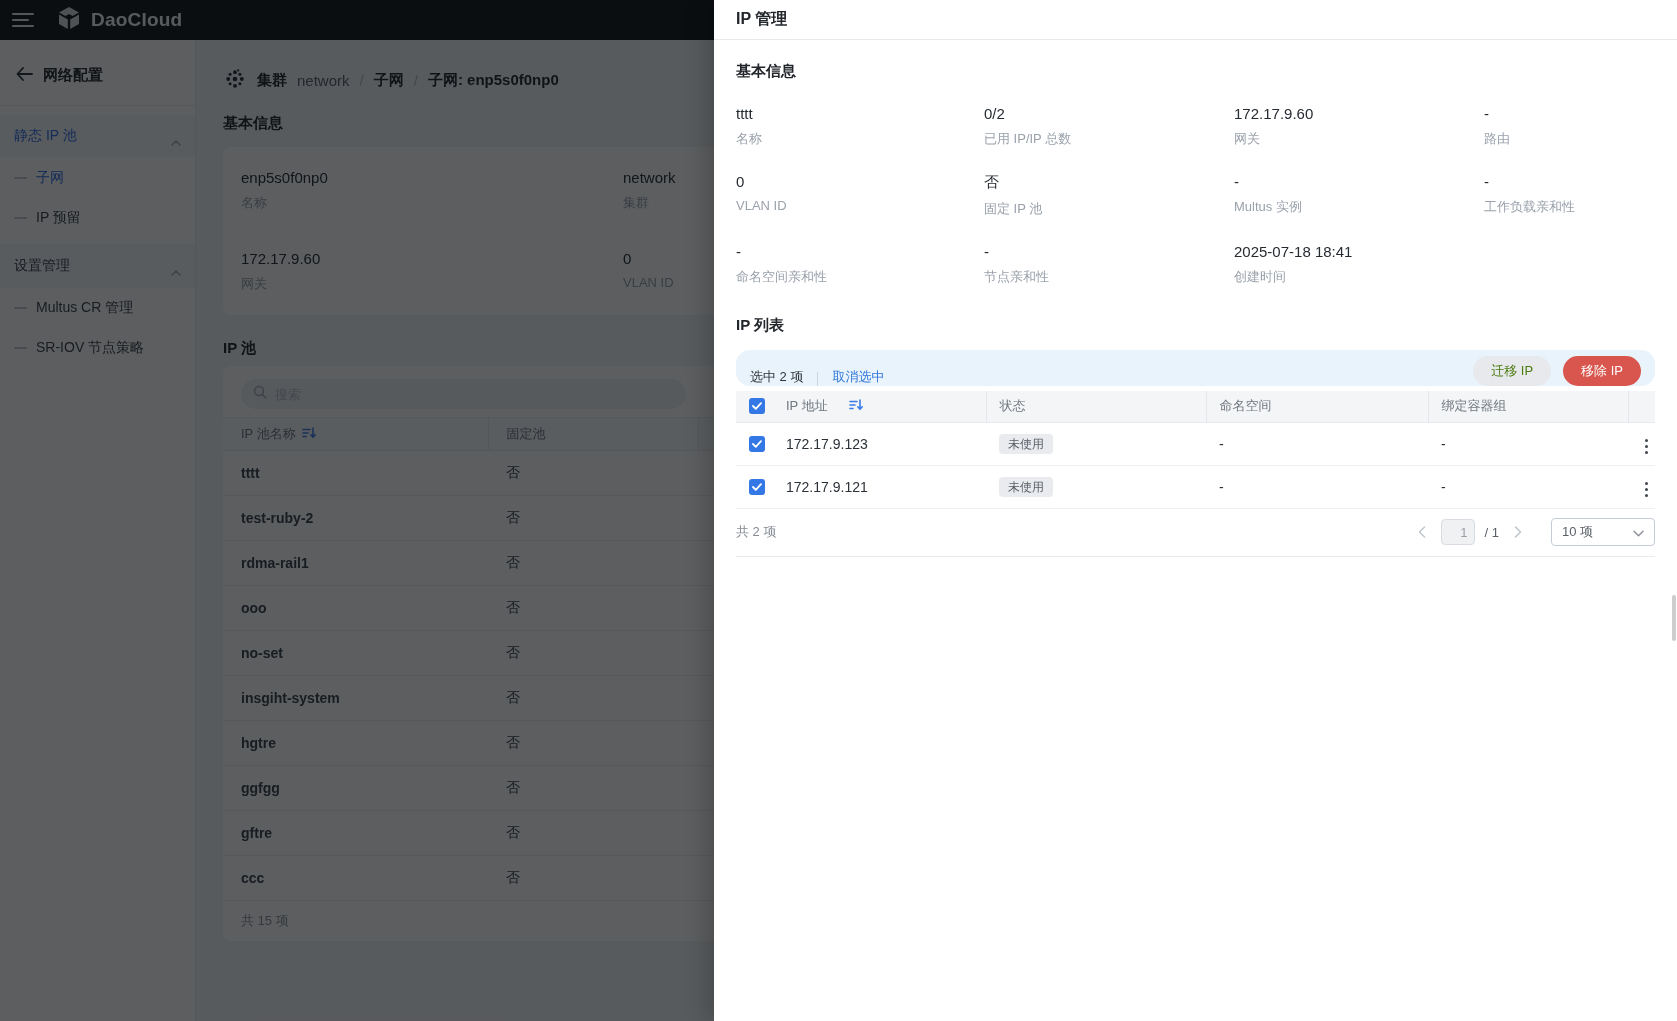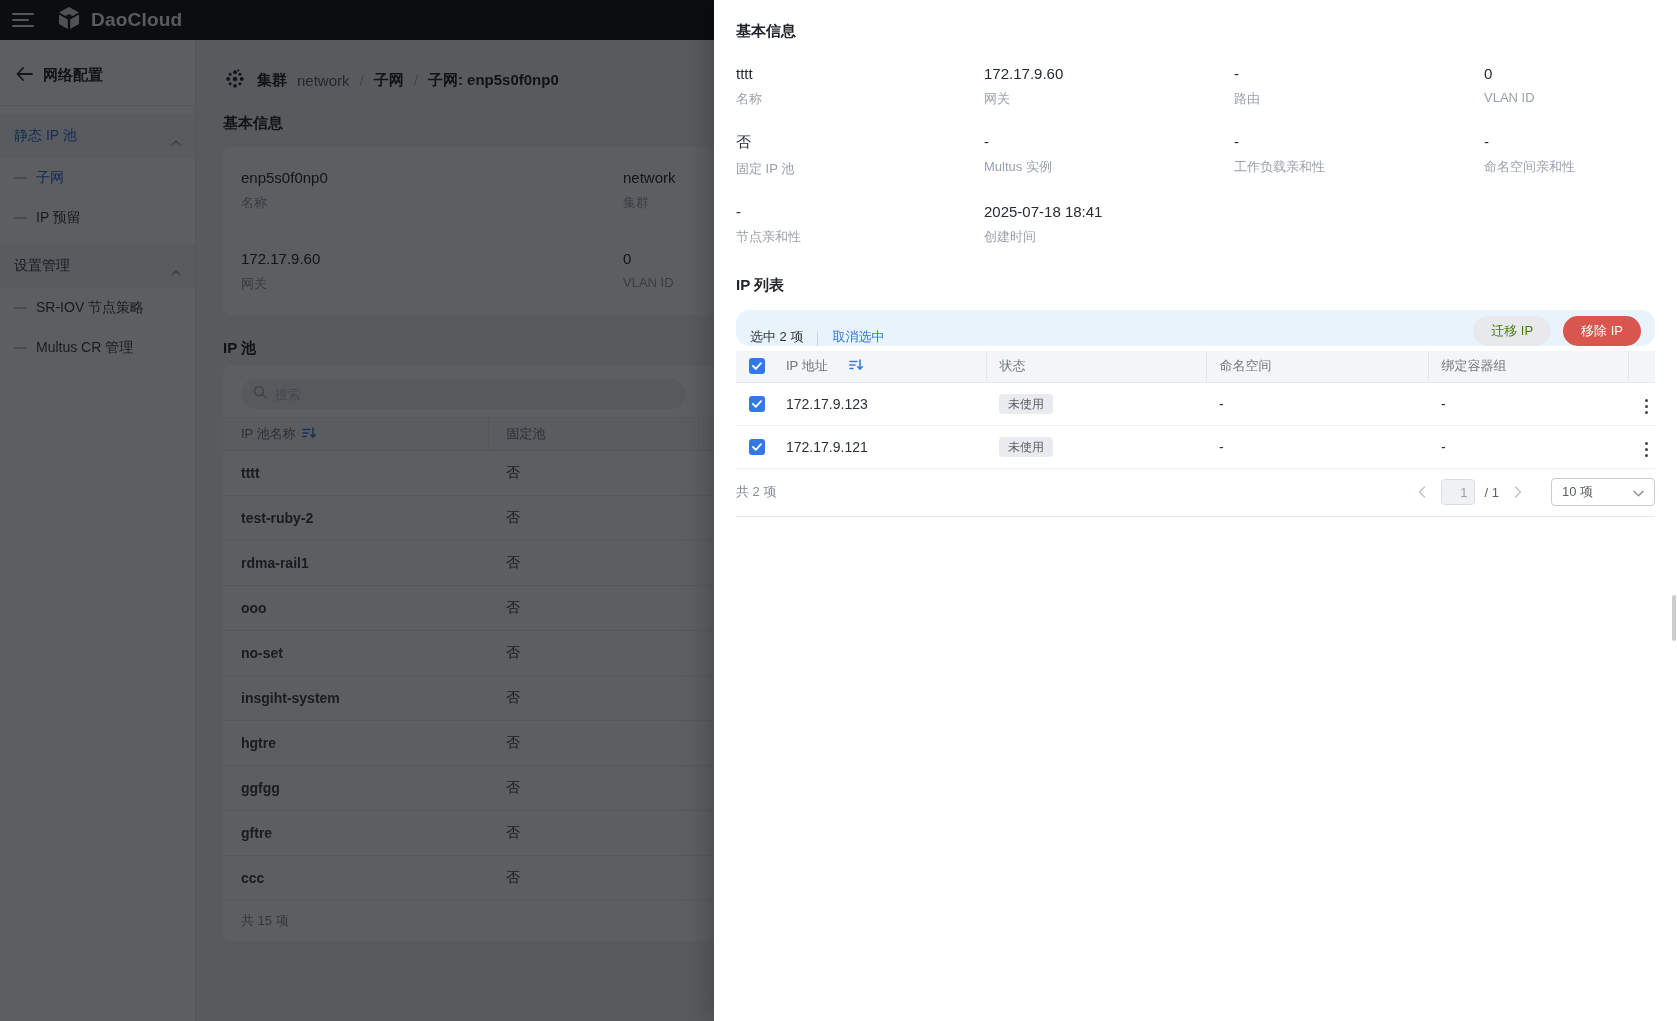--- a/index.html
+++ b/index.html
@@ -303,6 +303,9 @@
   <div class="overlay"></div>
 
   <div class="drawer">
+    <div class="drawer-head">
+      <span class="drawer-title">IP 管理</span>
+    </div>
     <div class="drawer-body">
       <div class="dsec-title">基本信息</div>
 

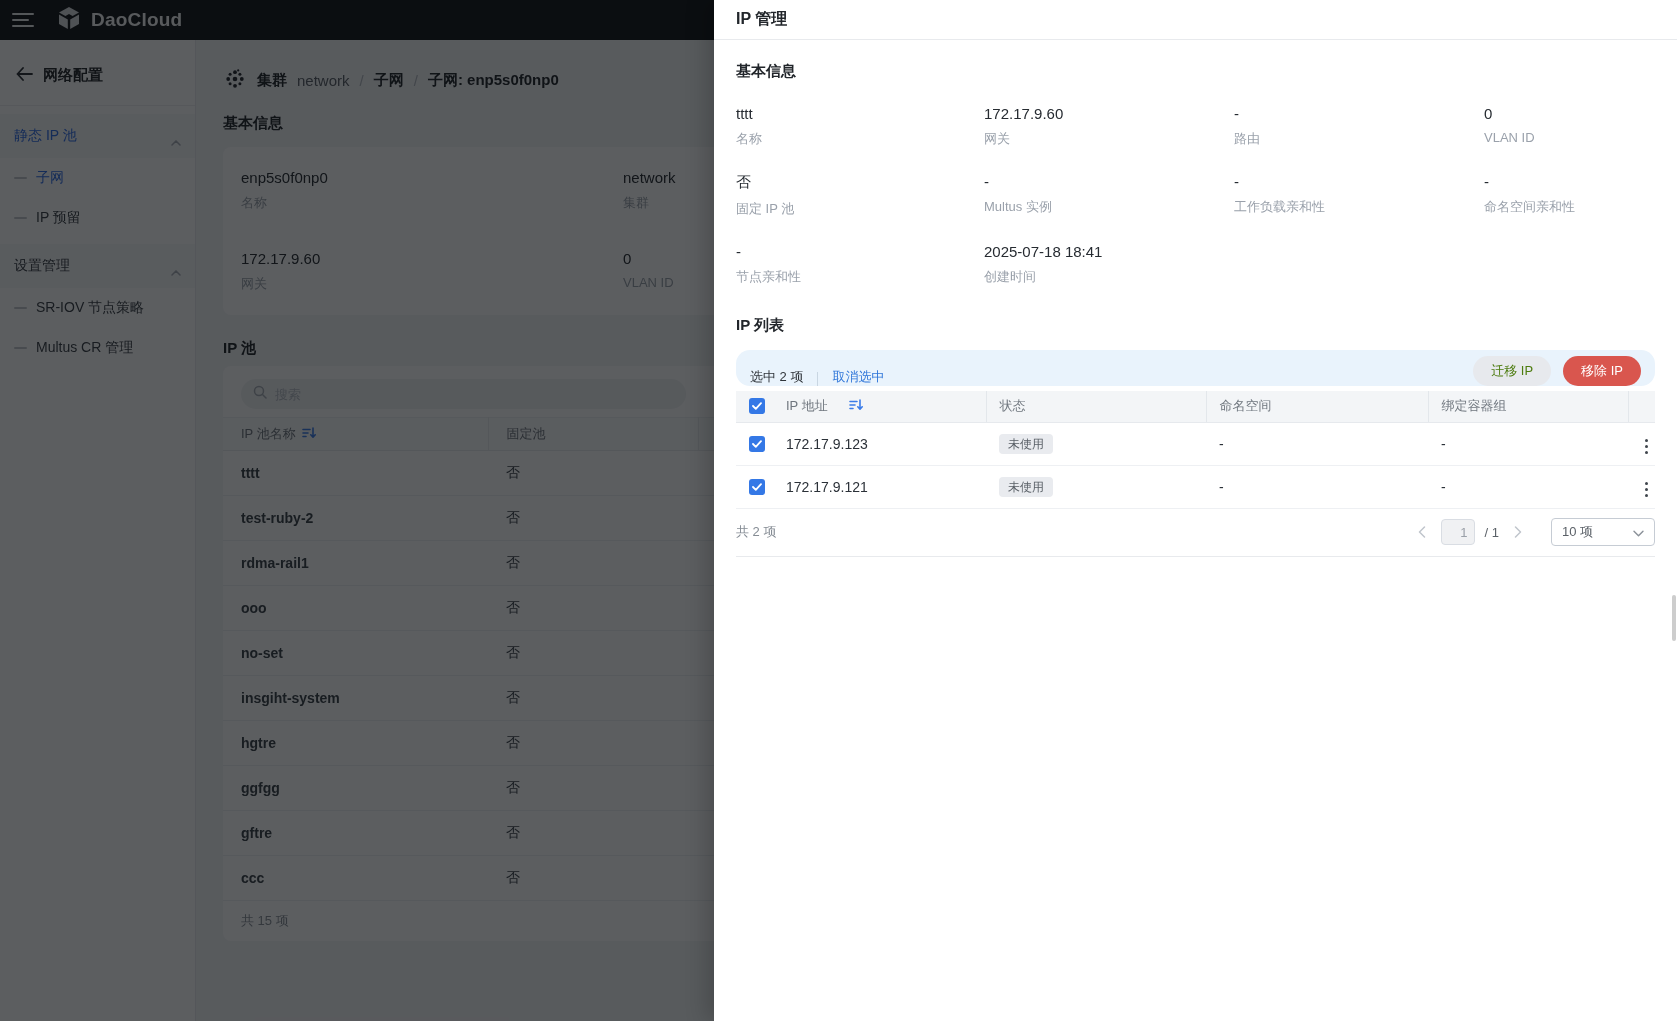--- a/index.html
+++ b/index.html
@@ -315,6 +315,10 @@
             <div class="flbl">名称</div>
           </div>
         <div>
+            <div class="fval">0/2</div>
+            <div class="flbl">已用 IP/IP 总数</div>
+          </div>
+        <div>
             <div class="fval">172.17.9.60</div>
             <div class="flbl">网关</div>
           </div>

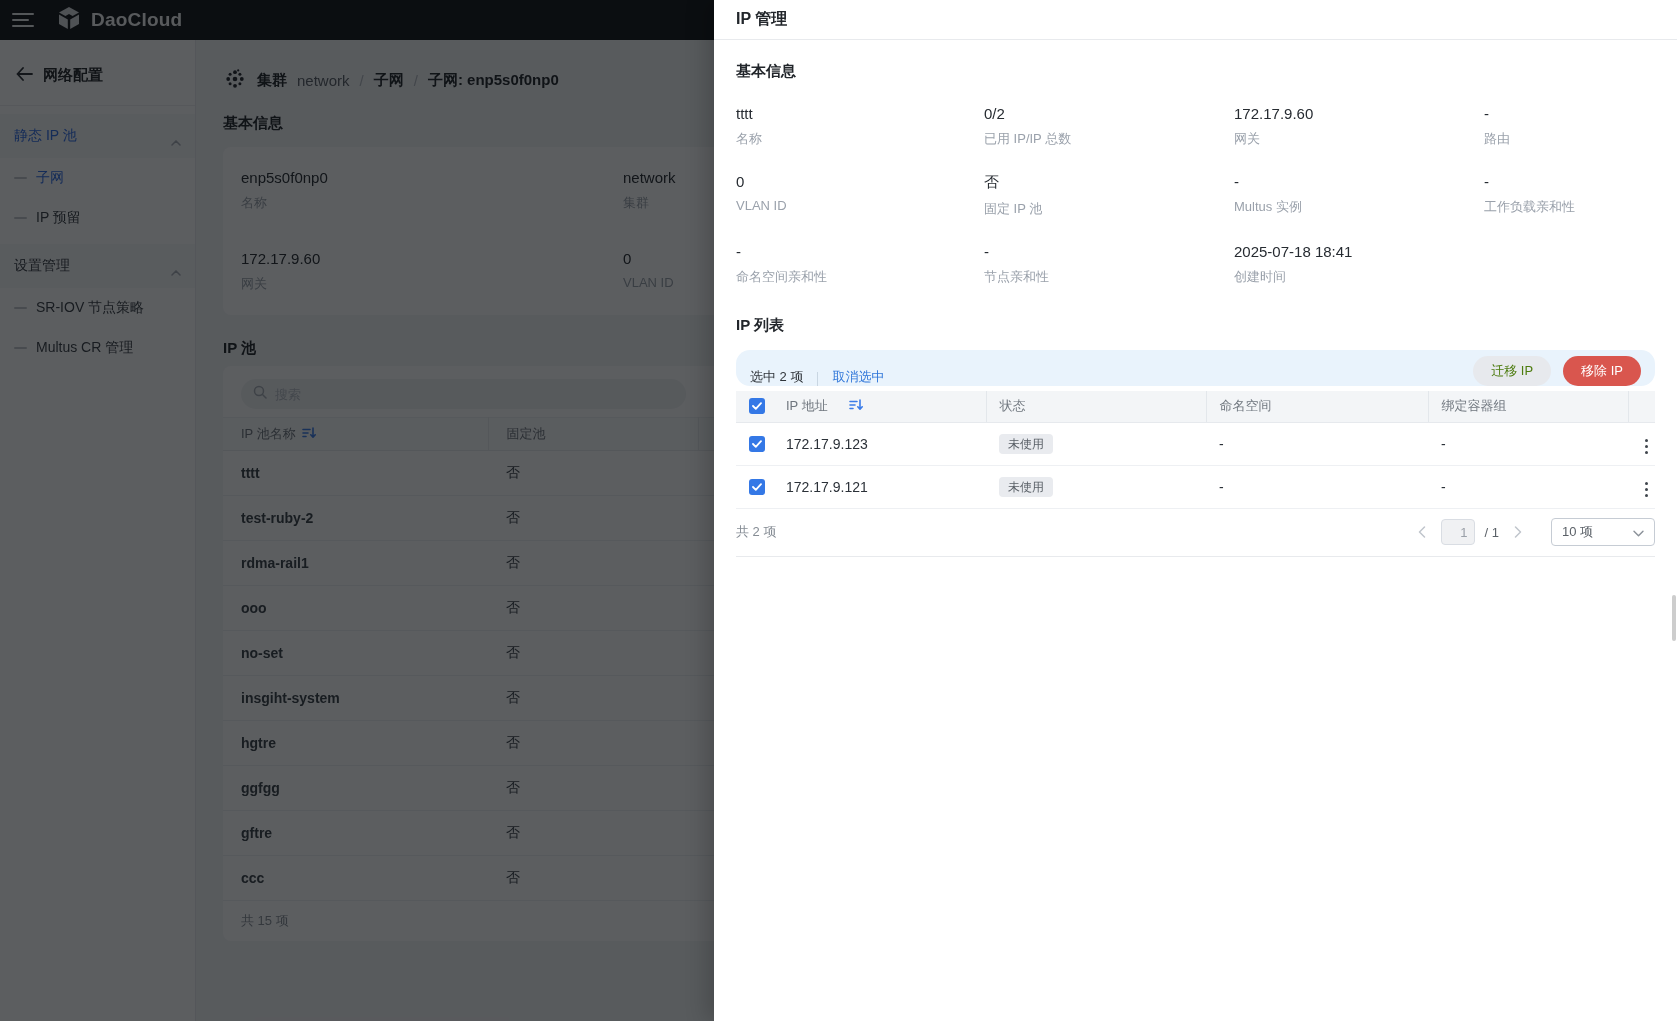--- a/index.html
+++ b/index.html
@@ -153,11 +153,11 @@
     </div>
     <div class="nav-item">
       <span class="dash"></span>
-      <span>SR-IOV 节点策略</span>
+      <span>Multus CR 管理</span>
     </div>
     <div class="nav-item">
       <span class="dash"></span>
-      <span>Multus CR 管理</span>
+      <span>SR-IOV 节点策略</span>
     </div>
   </div>
 

